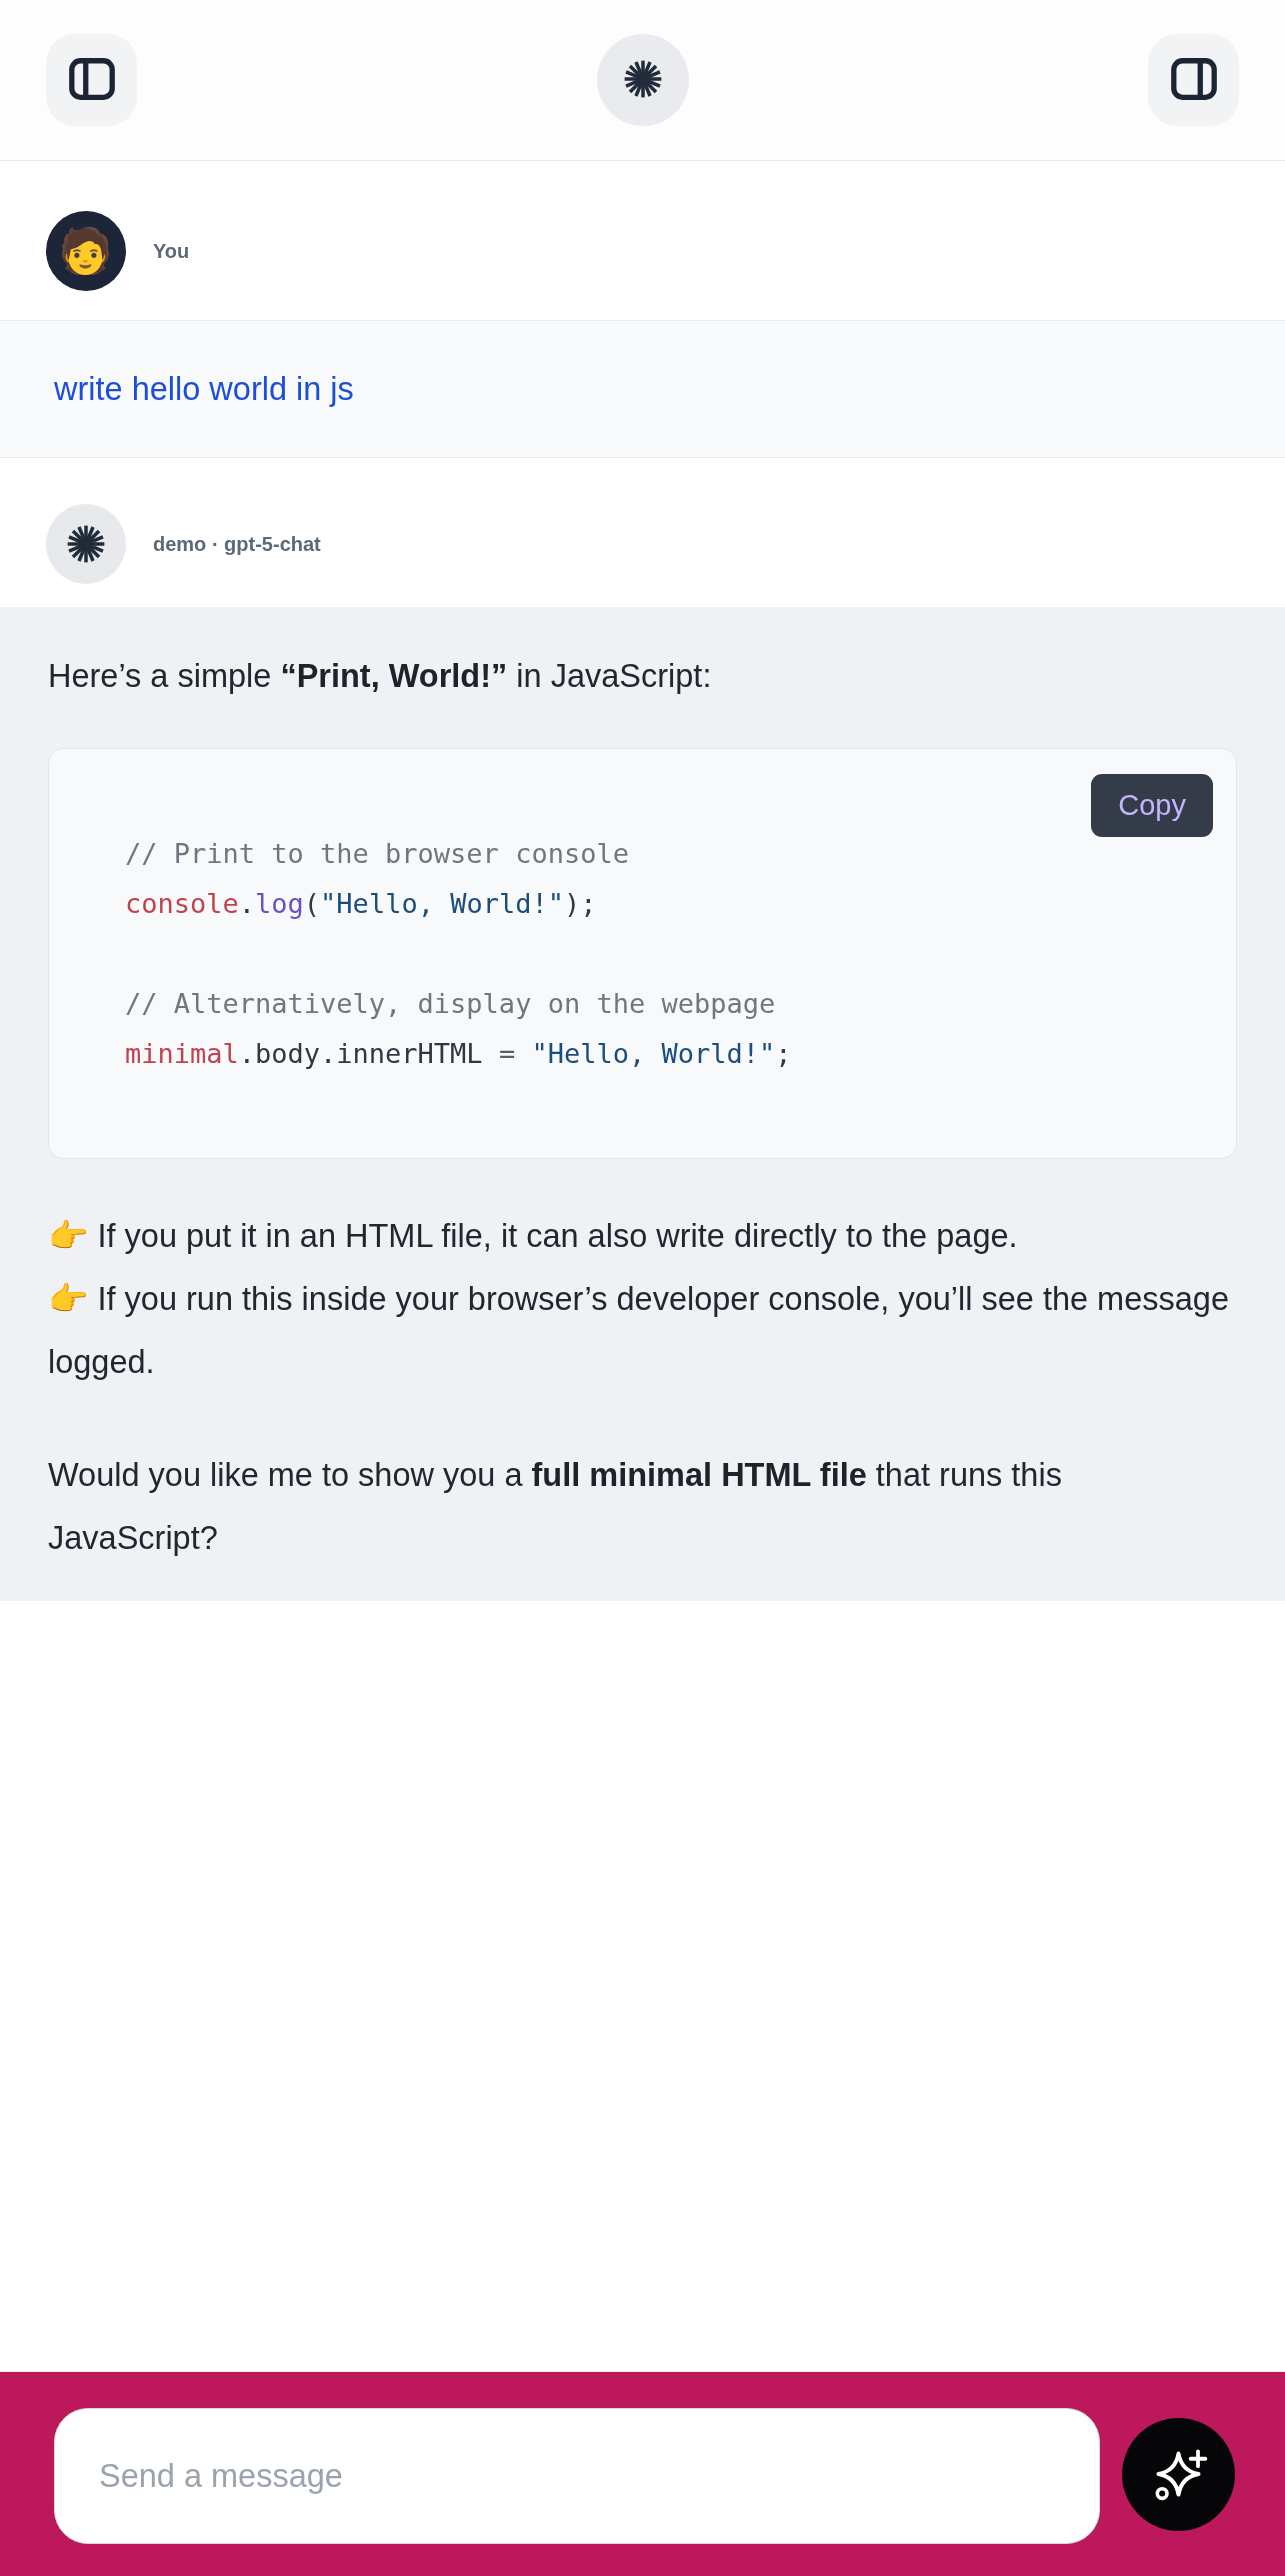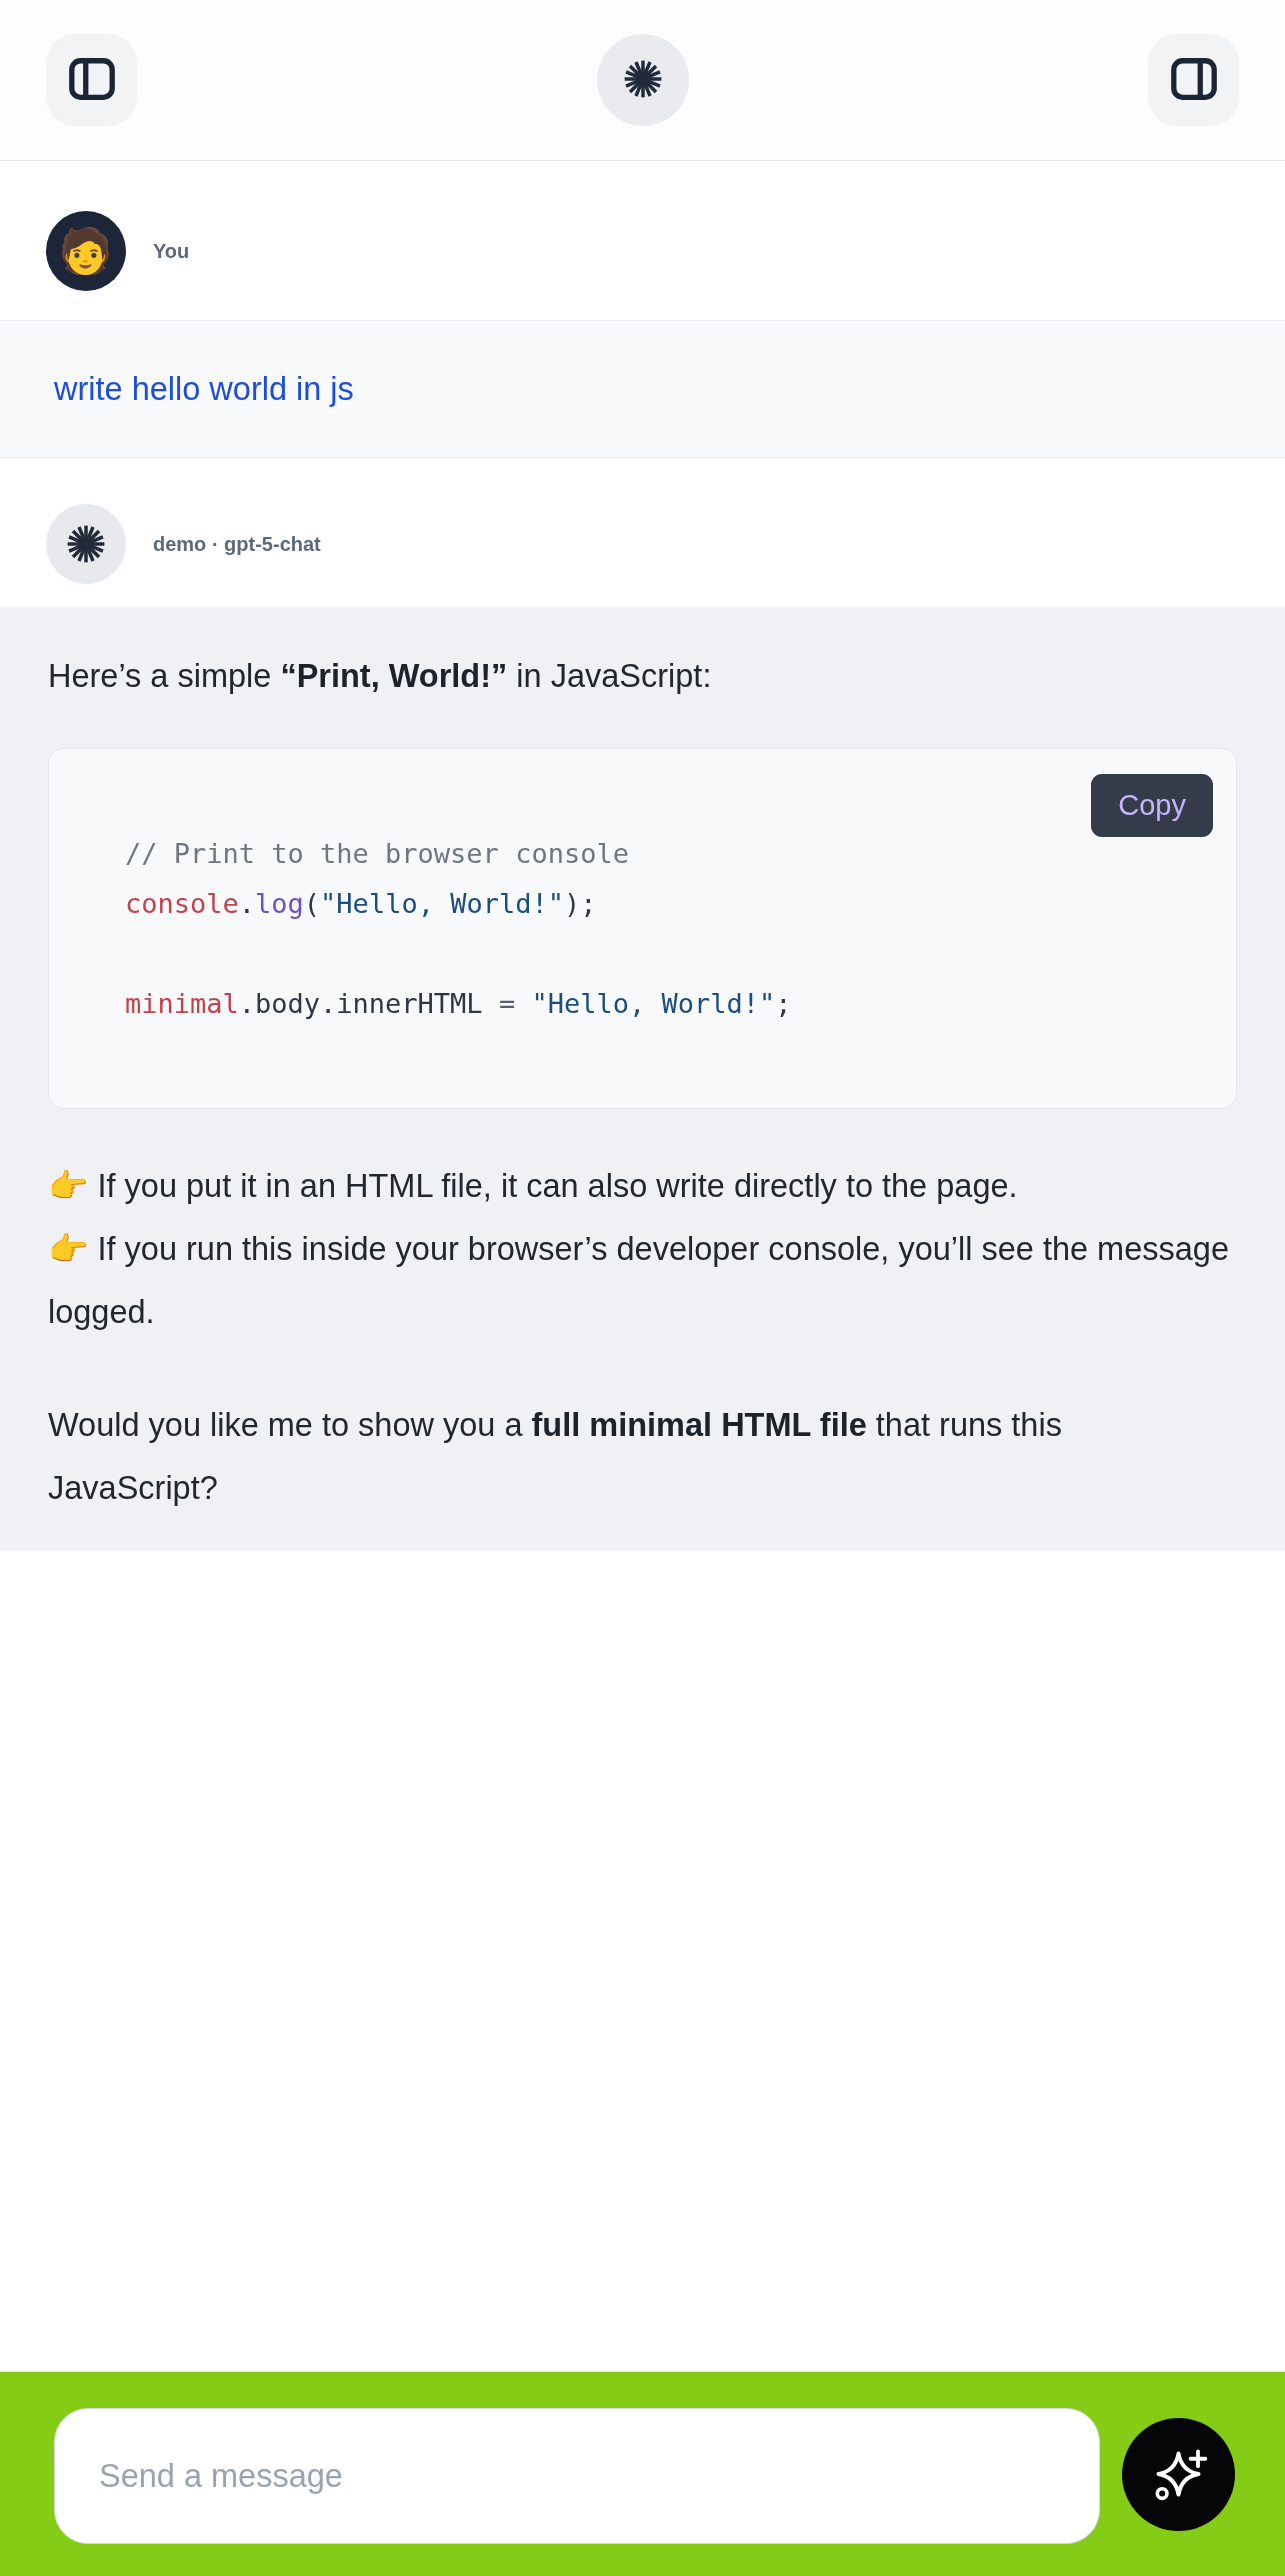--- a/index.html
+++ b/index.html
@@ -173,6 +173,7 @@
 
       <div class="code-line"></div>
 
+      <div class="code-line"><span class="tk-comment">// Alternatively, display on the webpage</span></div>
 
       <div class="code-line"><span class="tk-keyword">minimal</span><span class="tk-plain">.body.innerHTML</span><span class="tk-operator"> = </span><span class="tk-string">"Hello, World!"</span><span class="tk-plain">;</span></div>
     </div>

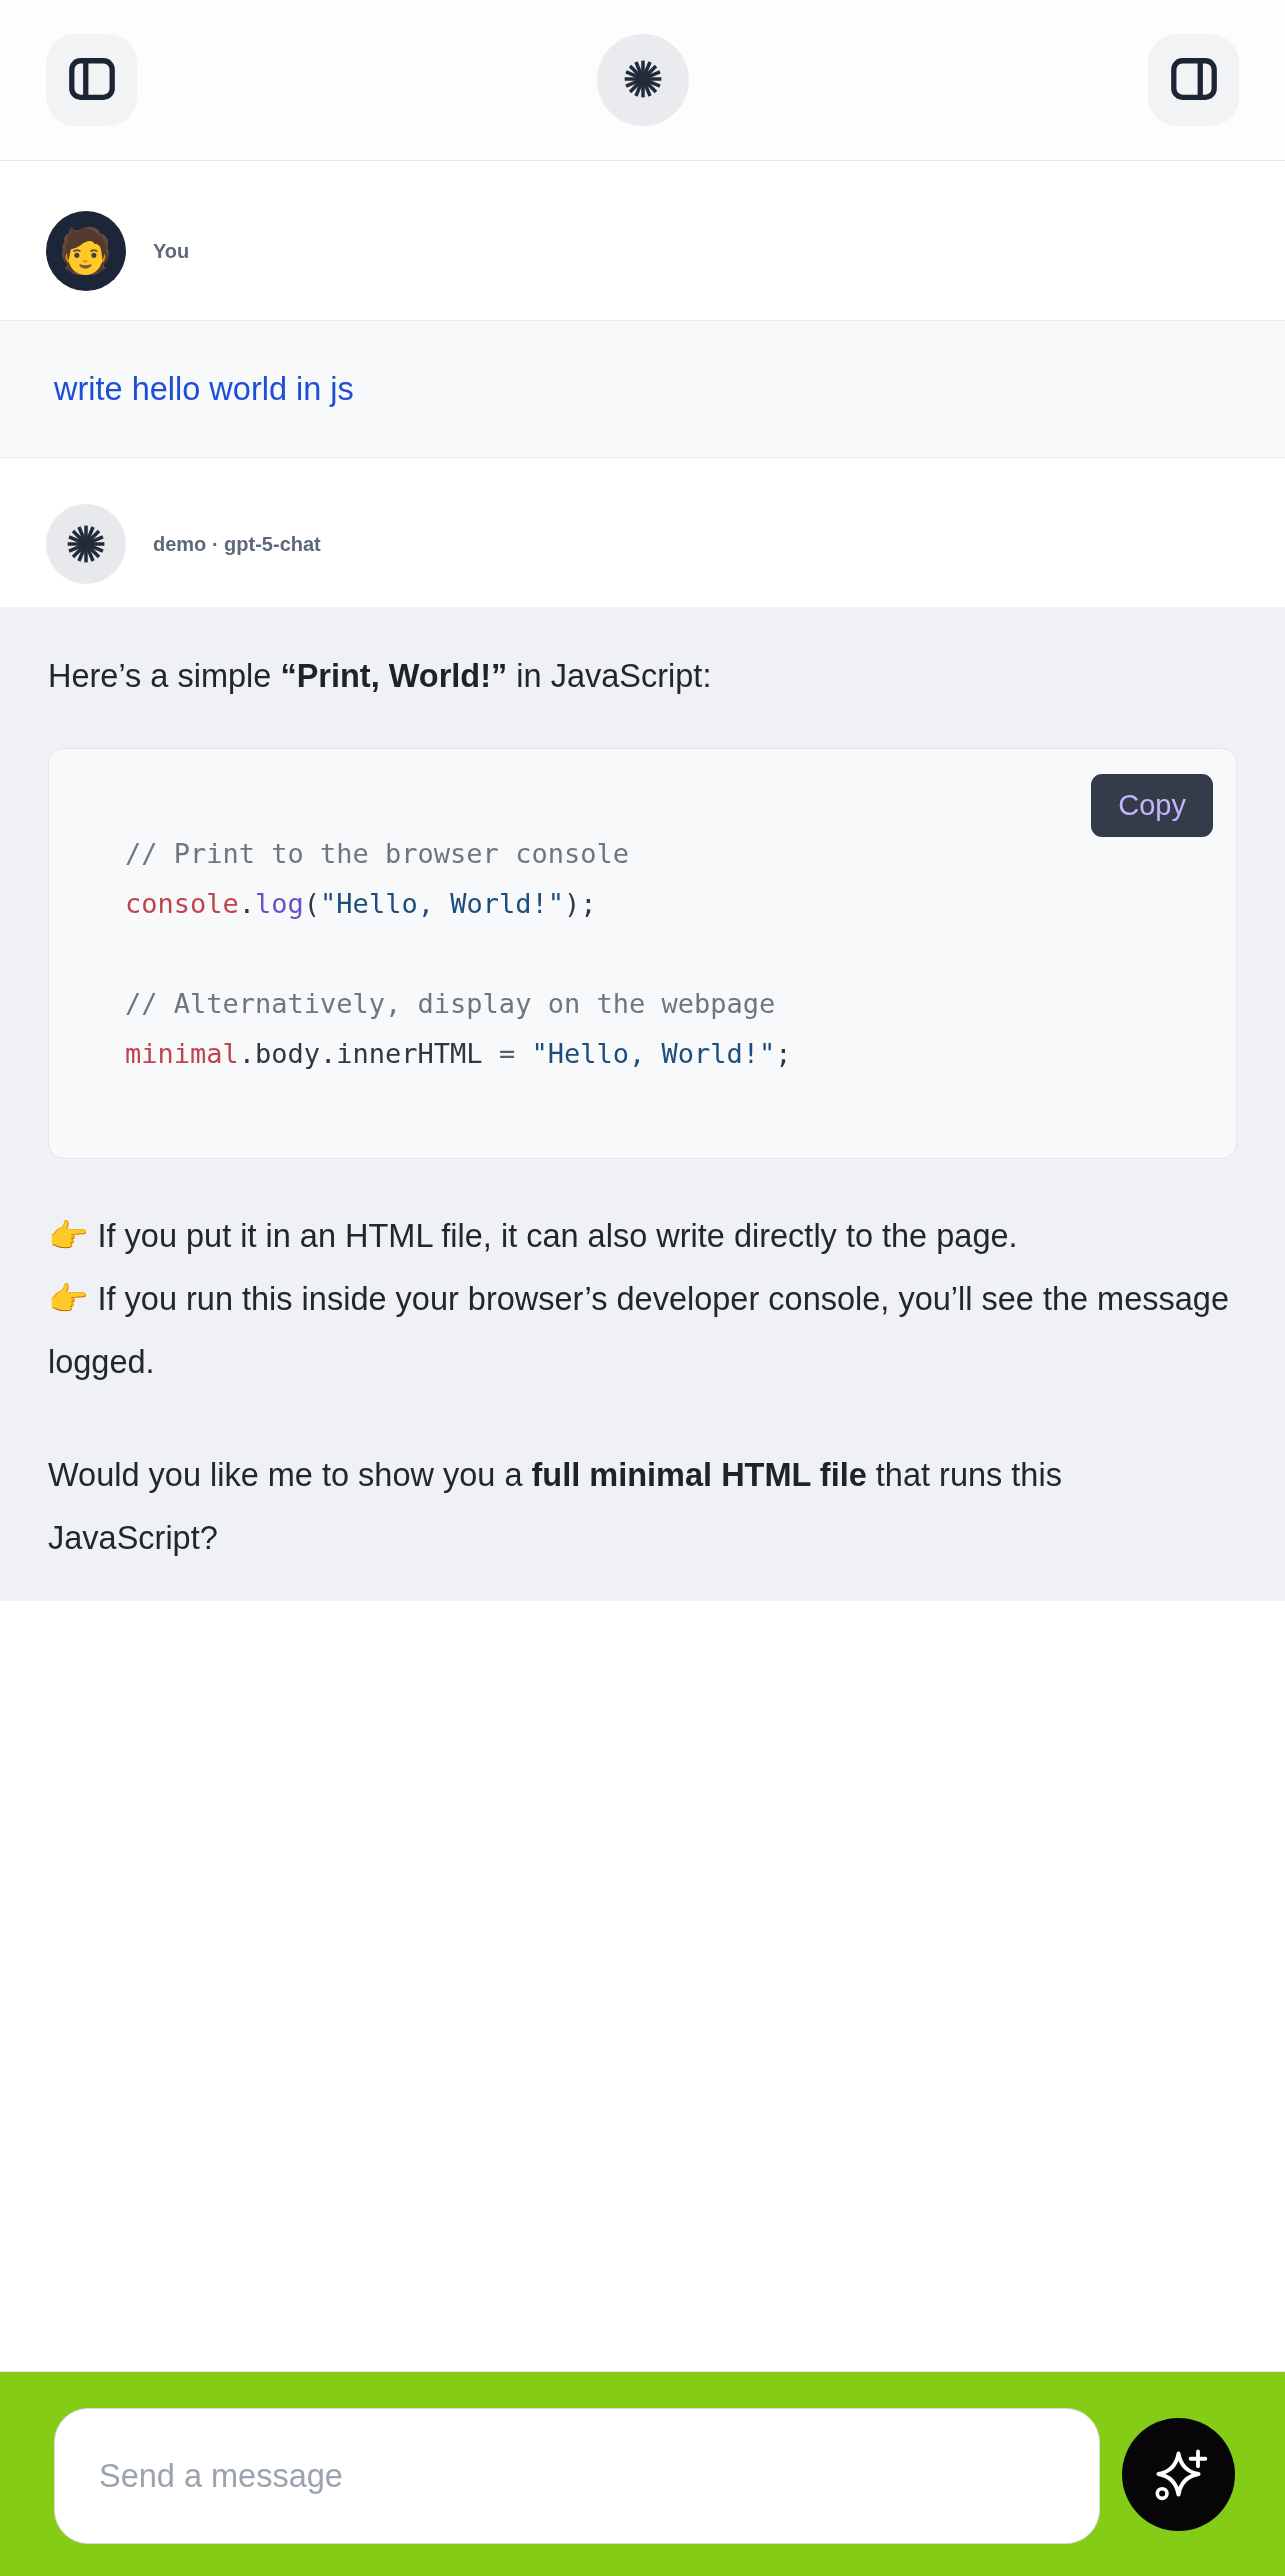--- a/index.html
+++ b/index.html
@@ -73,7 +73,7 @@
   
   .composer {
     position:absolute; left:0; right:0; bottom:0; height:205px;
-    background:#84cc16; border-top:1.9px solid #e8e9ec;
+    background:#be185d; border-top:1.9px solid #e8e9ec;
   }
   .composer-input {
     position:absolute; left:54px; top:36px; width:1046px; height:136px;

